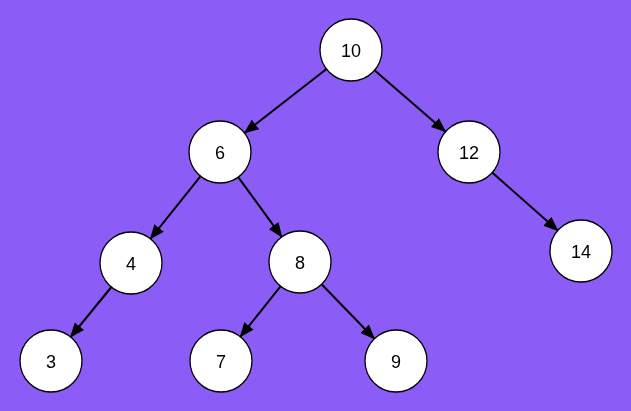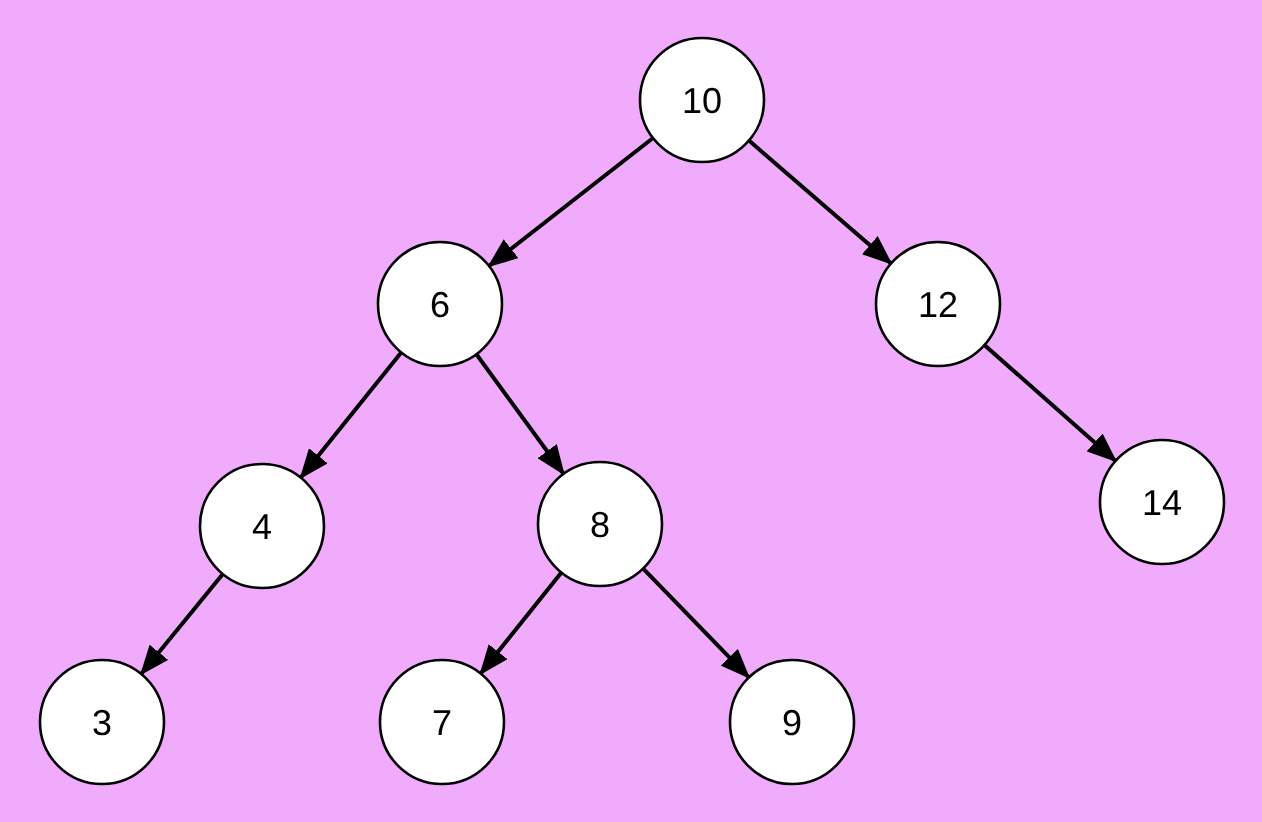--- a/index.html
+++ b/index.html
@@ -17,7 +17,7 @@
     position: relative;
     width: 631px;
     height: 411px;
-    background: #f0abfc;
+    background: #8b5cf6;
   }
   svg {
     display: block;

